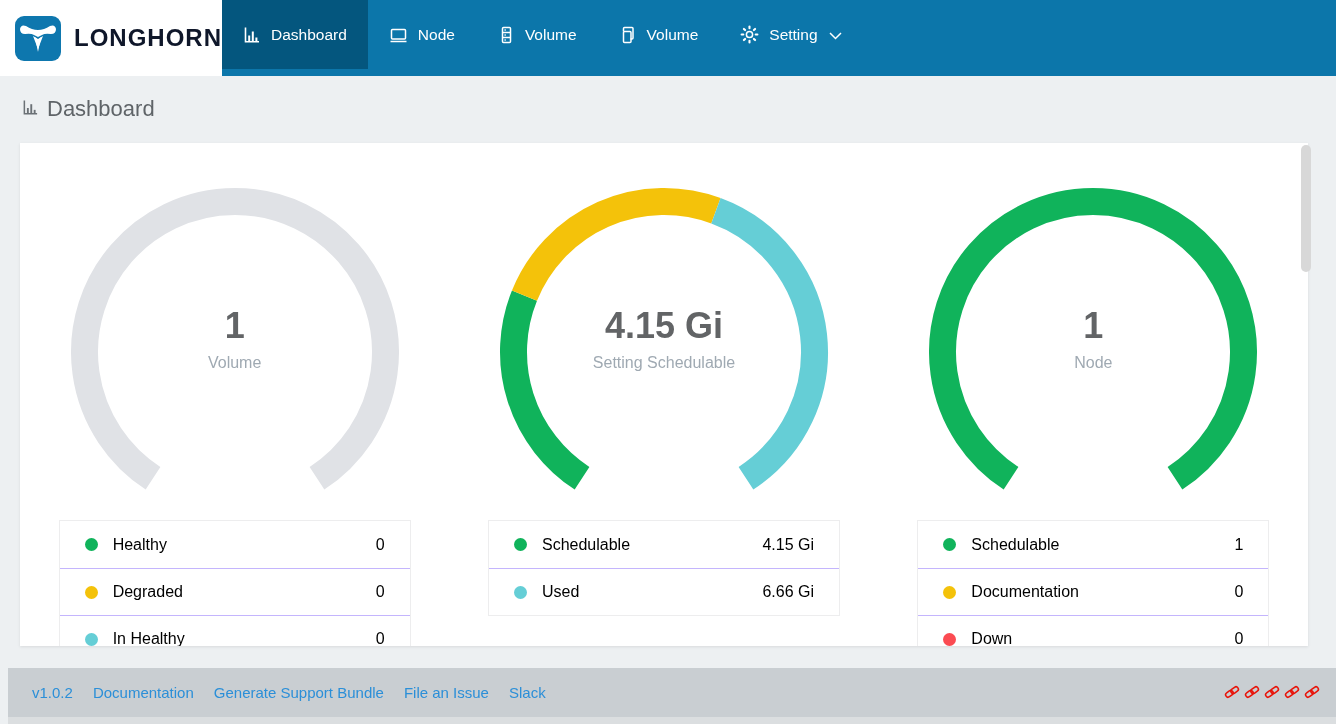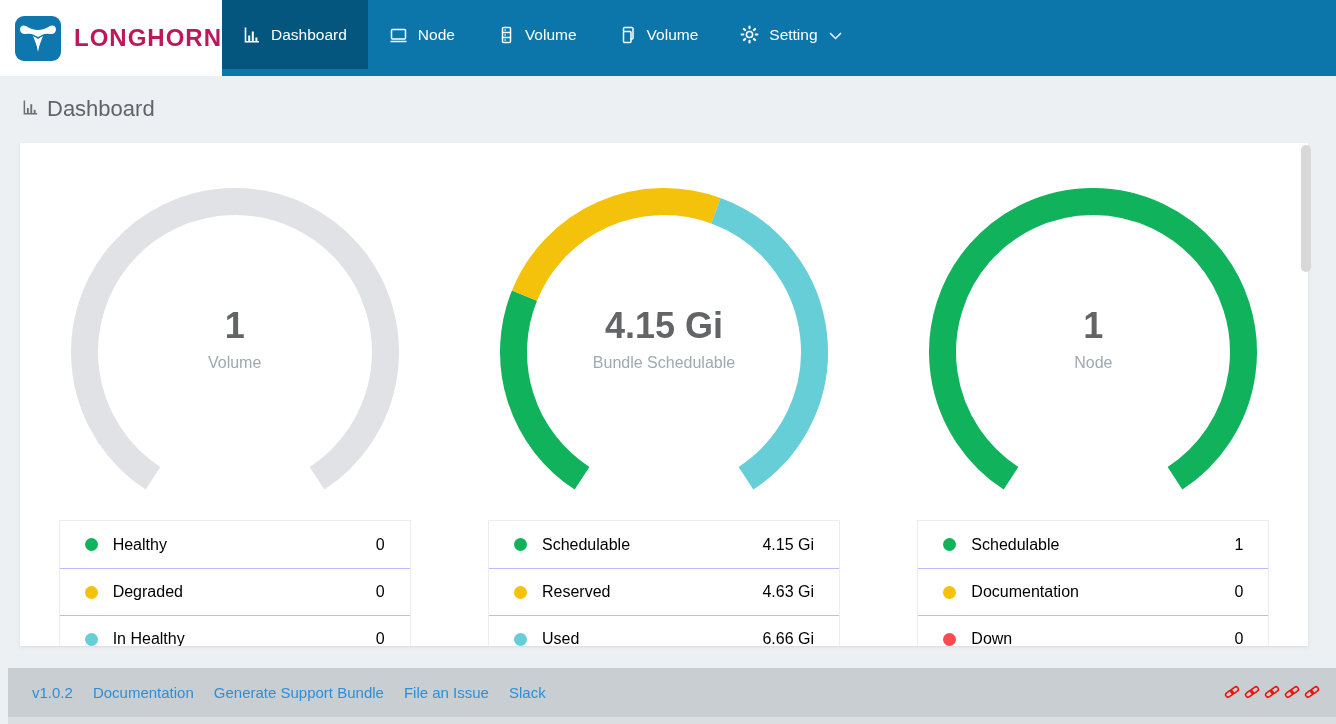--- a/index.html
+++ b/index.html
@@ -14,7 +14,7 @@
   .header { position:absolute; top:0; left:0; width:1336px; height:76px; display:flex; background:#0c76aa; }
   .logo-box { width:222px; height:76px; background:#ffffff; display:flex; align-items:center; padding-left:15px; gap:13px; flex:none; }
   .logo-badge { width:53px; height:45px; border-radius:9px; background:#0e77ae; display:flex; align-items:center; justify-content:center; }
-  .brand { font-size:24px; font-weight:bold; color:#be185d; letter-spacing:1px; }
+  .brand { font-size:24px; font-weight:bold; color:#0f172a; letter-spacing:1px; }
   .nav { flex:1; display:flex; align-items:stretch; }
   .nav-item { height:69px; padding:0 21px; display:flex; align-items:center; gap:10px; color:#ffffff; font-size:15.5px; cursor:pointer; }
   .nav-item.active { background:#04567e; }

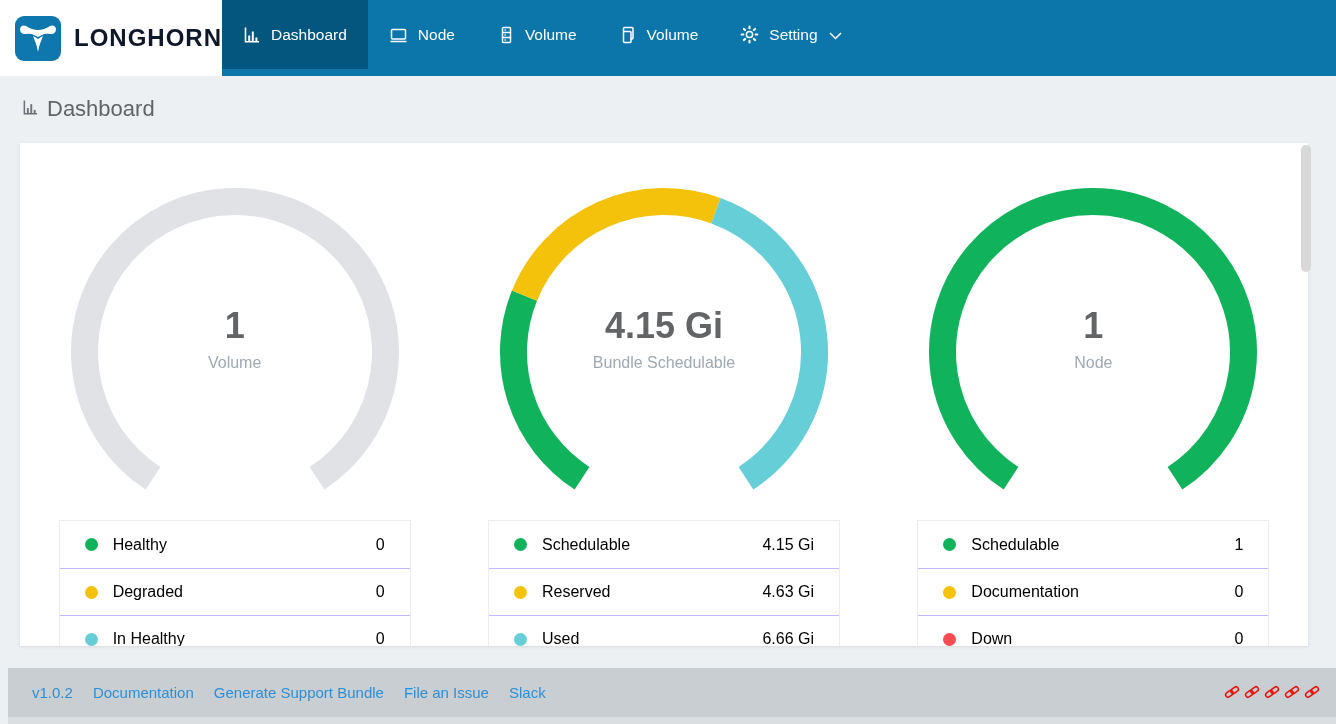--- a/index.html
+++ b/index.html
@@ -189,7 +189,7 @@
         </svg>
       <div class="gauge-center">
         <div class="gauge-value">4.15 Gi</div>
-        <div class="gauge-label">Bundle Schedulable</div>
+        <div class="gauge-label">Setting Schedulable</div>
       </div>
     </div>
     <div class="legend">

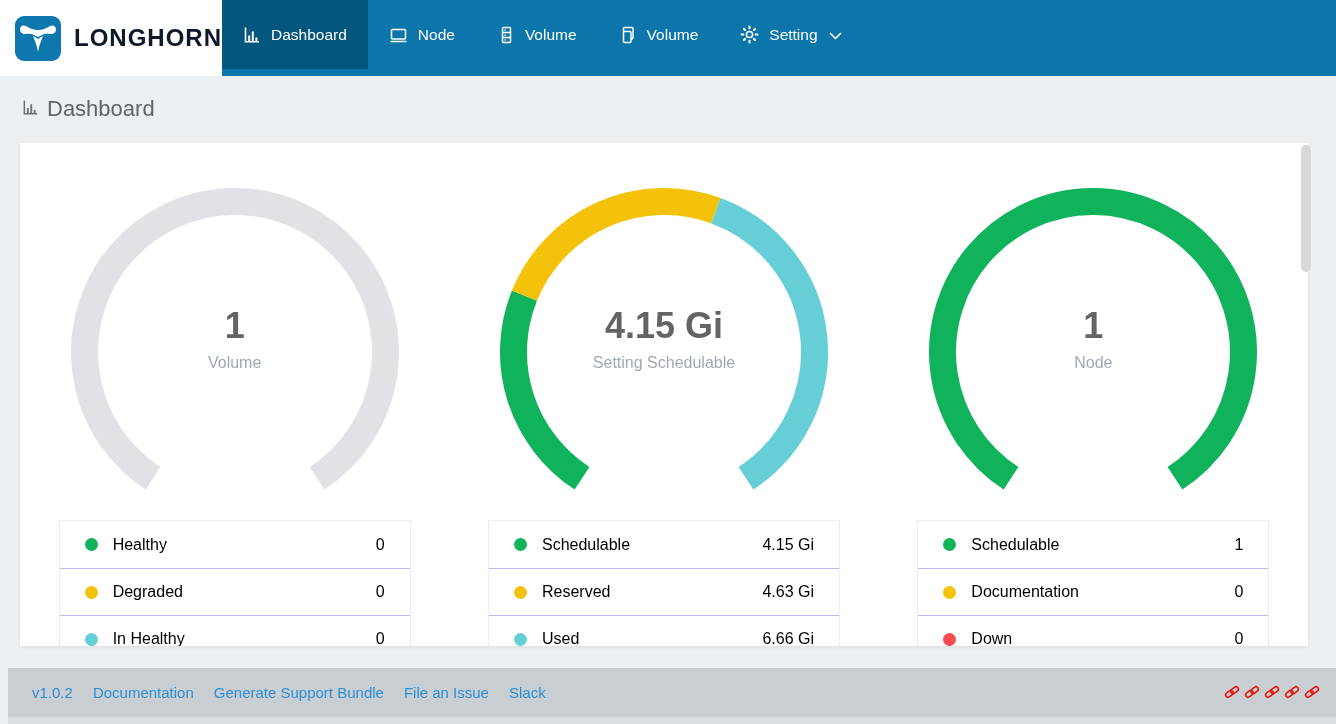--- a/index.html
+++ b/index.html
@@ -199,11 +199,6 @@
           <span class="legend-value">4.15 Gi</span>
         </div>
         <div class="legend-row">
-          <span class="legend-dot" style="background: rgb(244, 194, 10);"></span>
-          <span class="legend-name">Reserved</span>
-          <span class="legend-value">4.63 Gi</span>
-        </div>
-        <div class="legend-row">
           <span class="legend-dot" style="background: rgb(101, 206, 214);"></span>
           <span class="legend-name">Used</span>
           <span class="legend-value">6.66 Gi</span>

